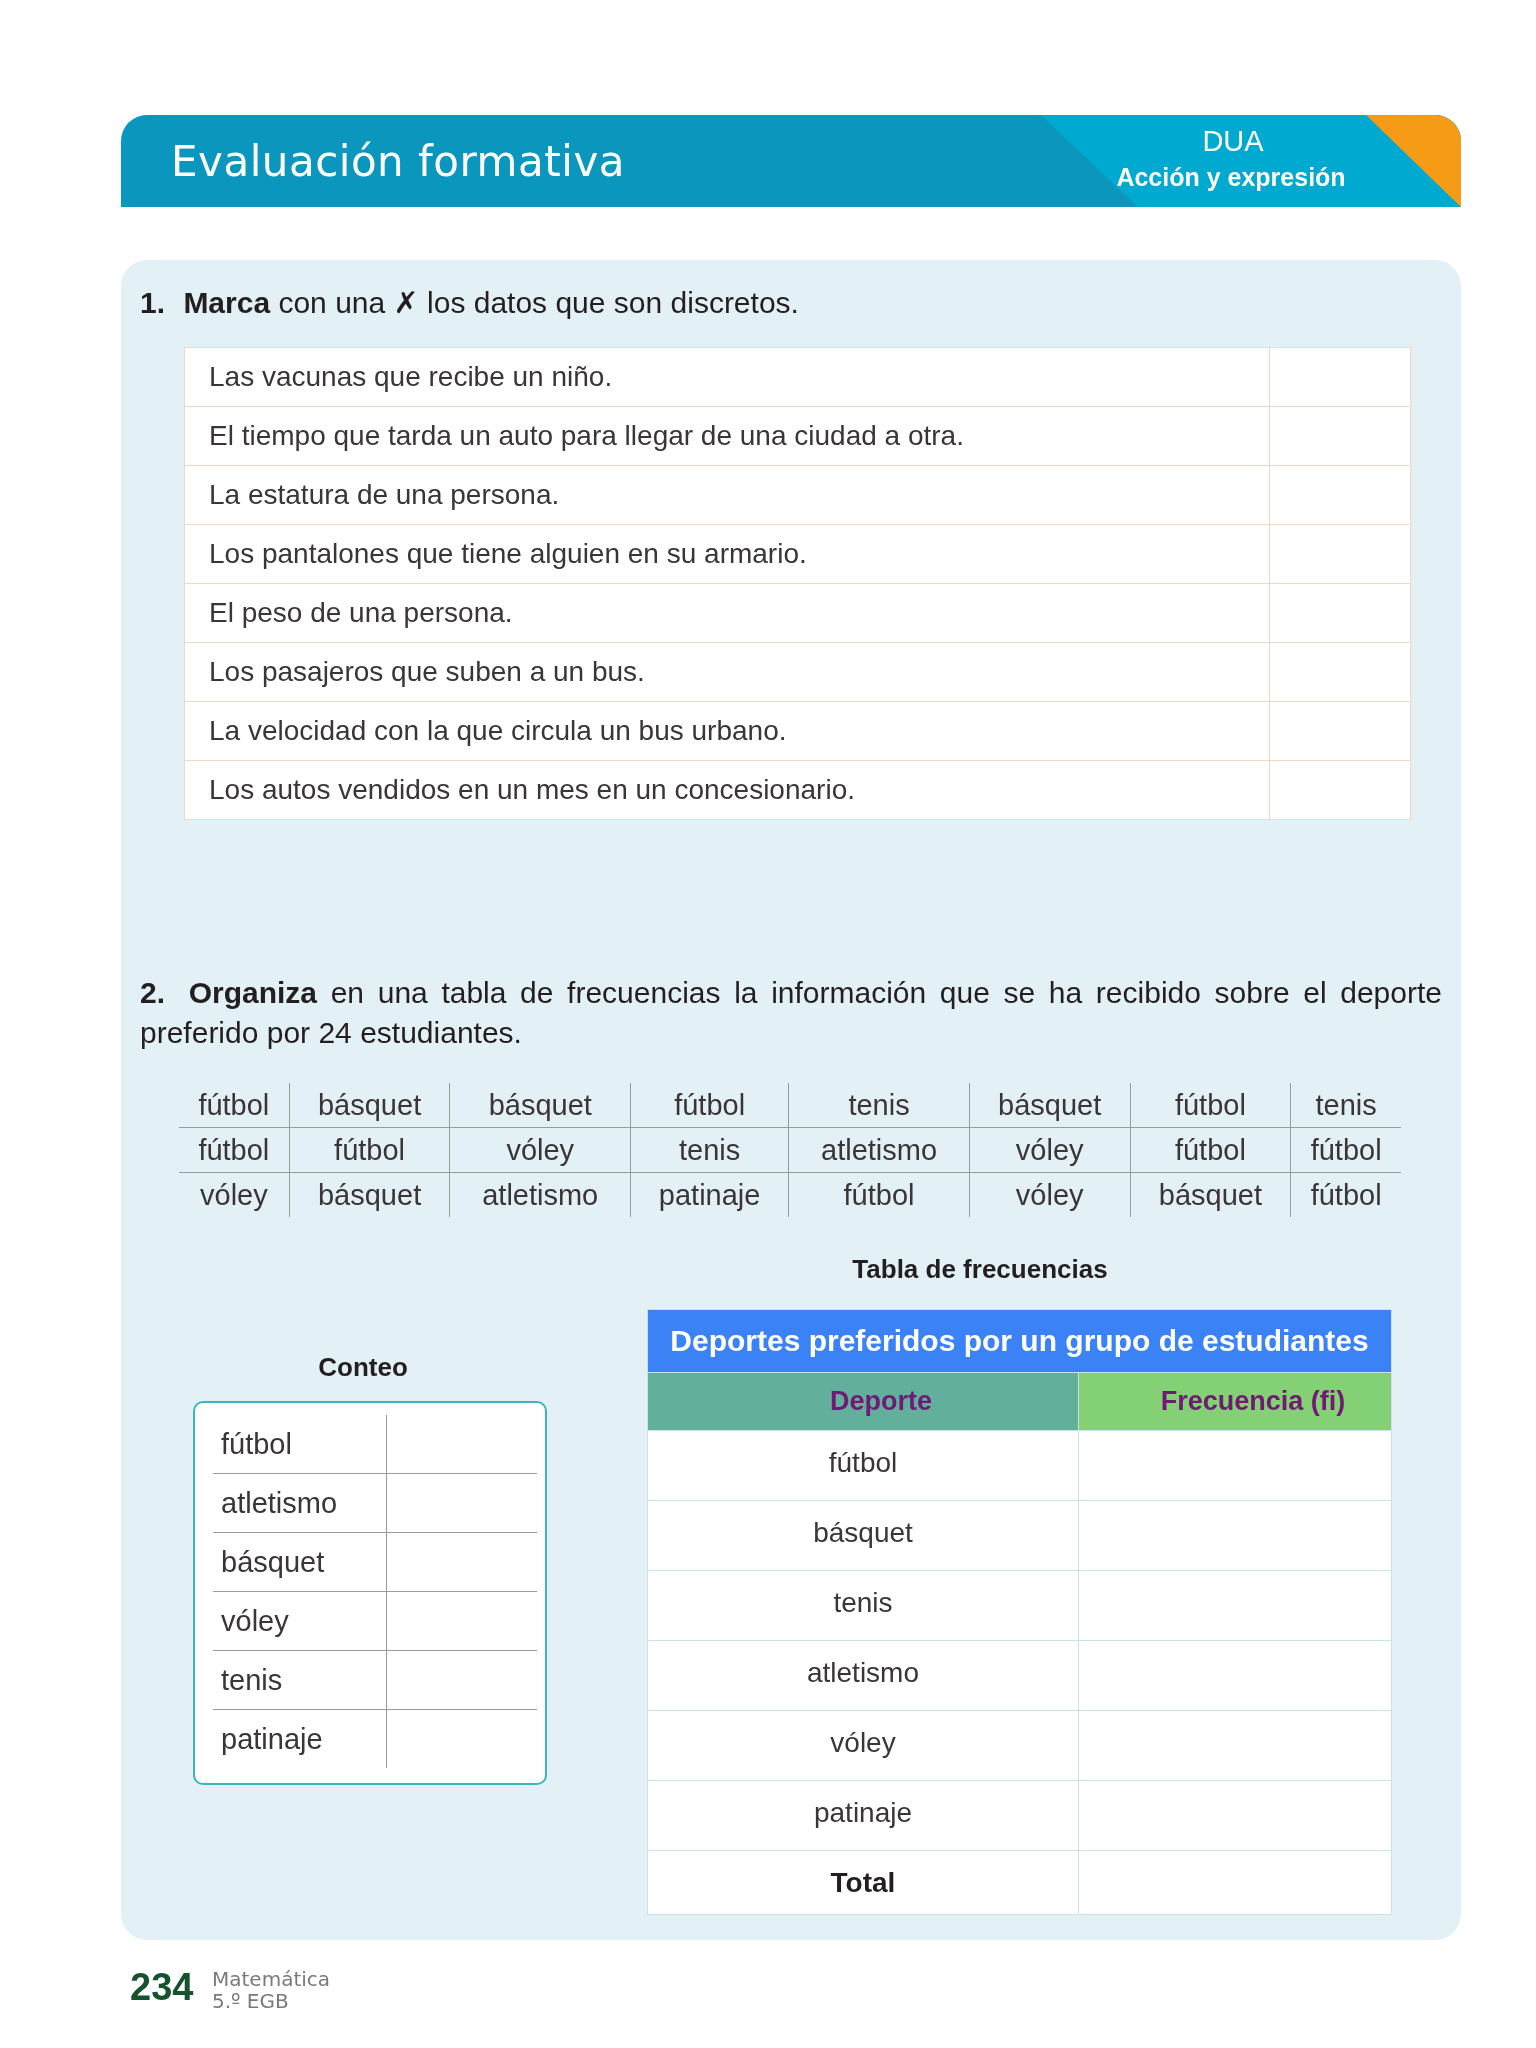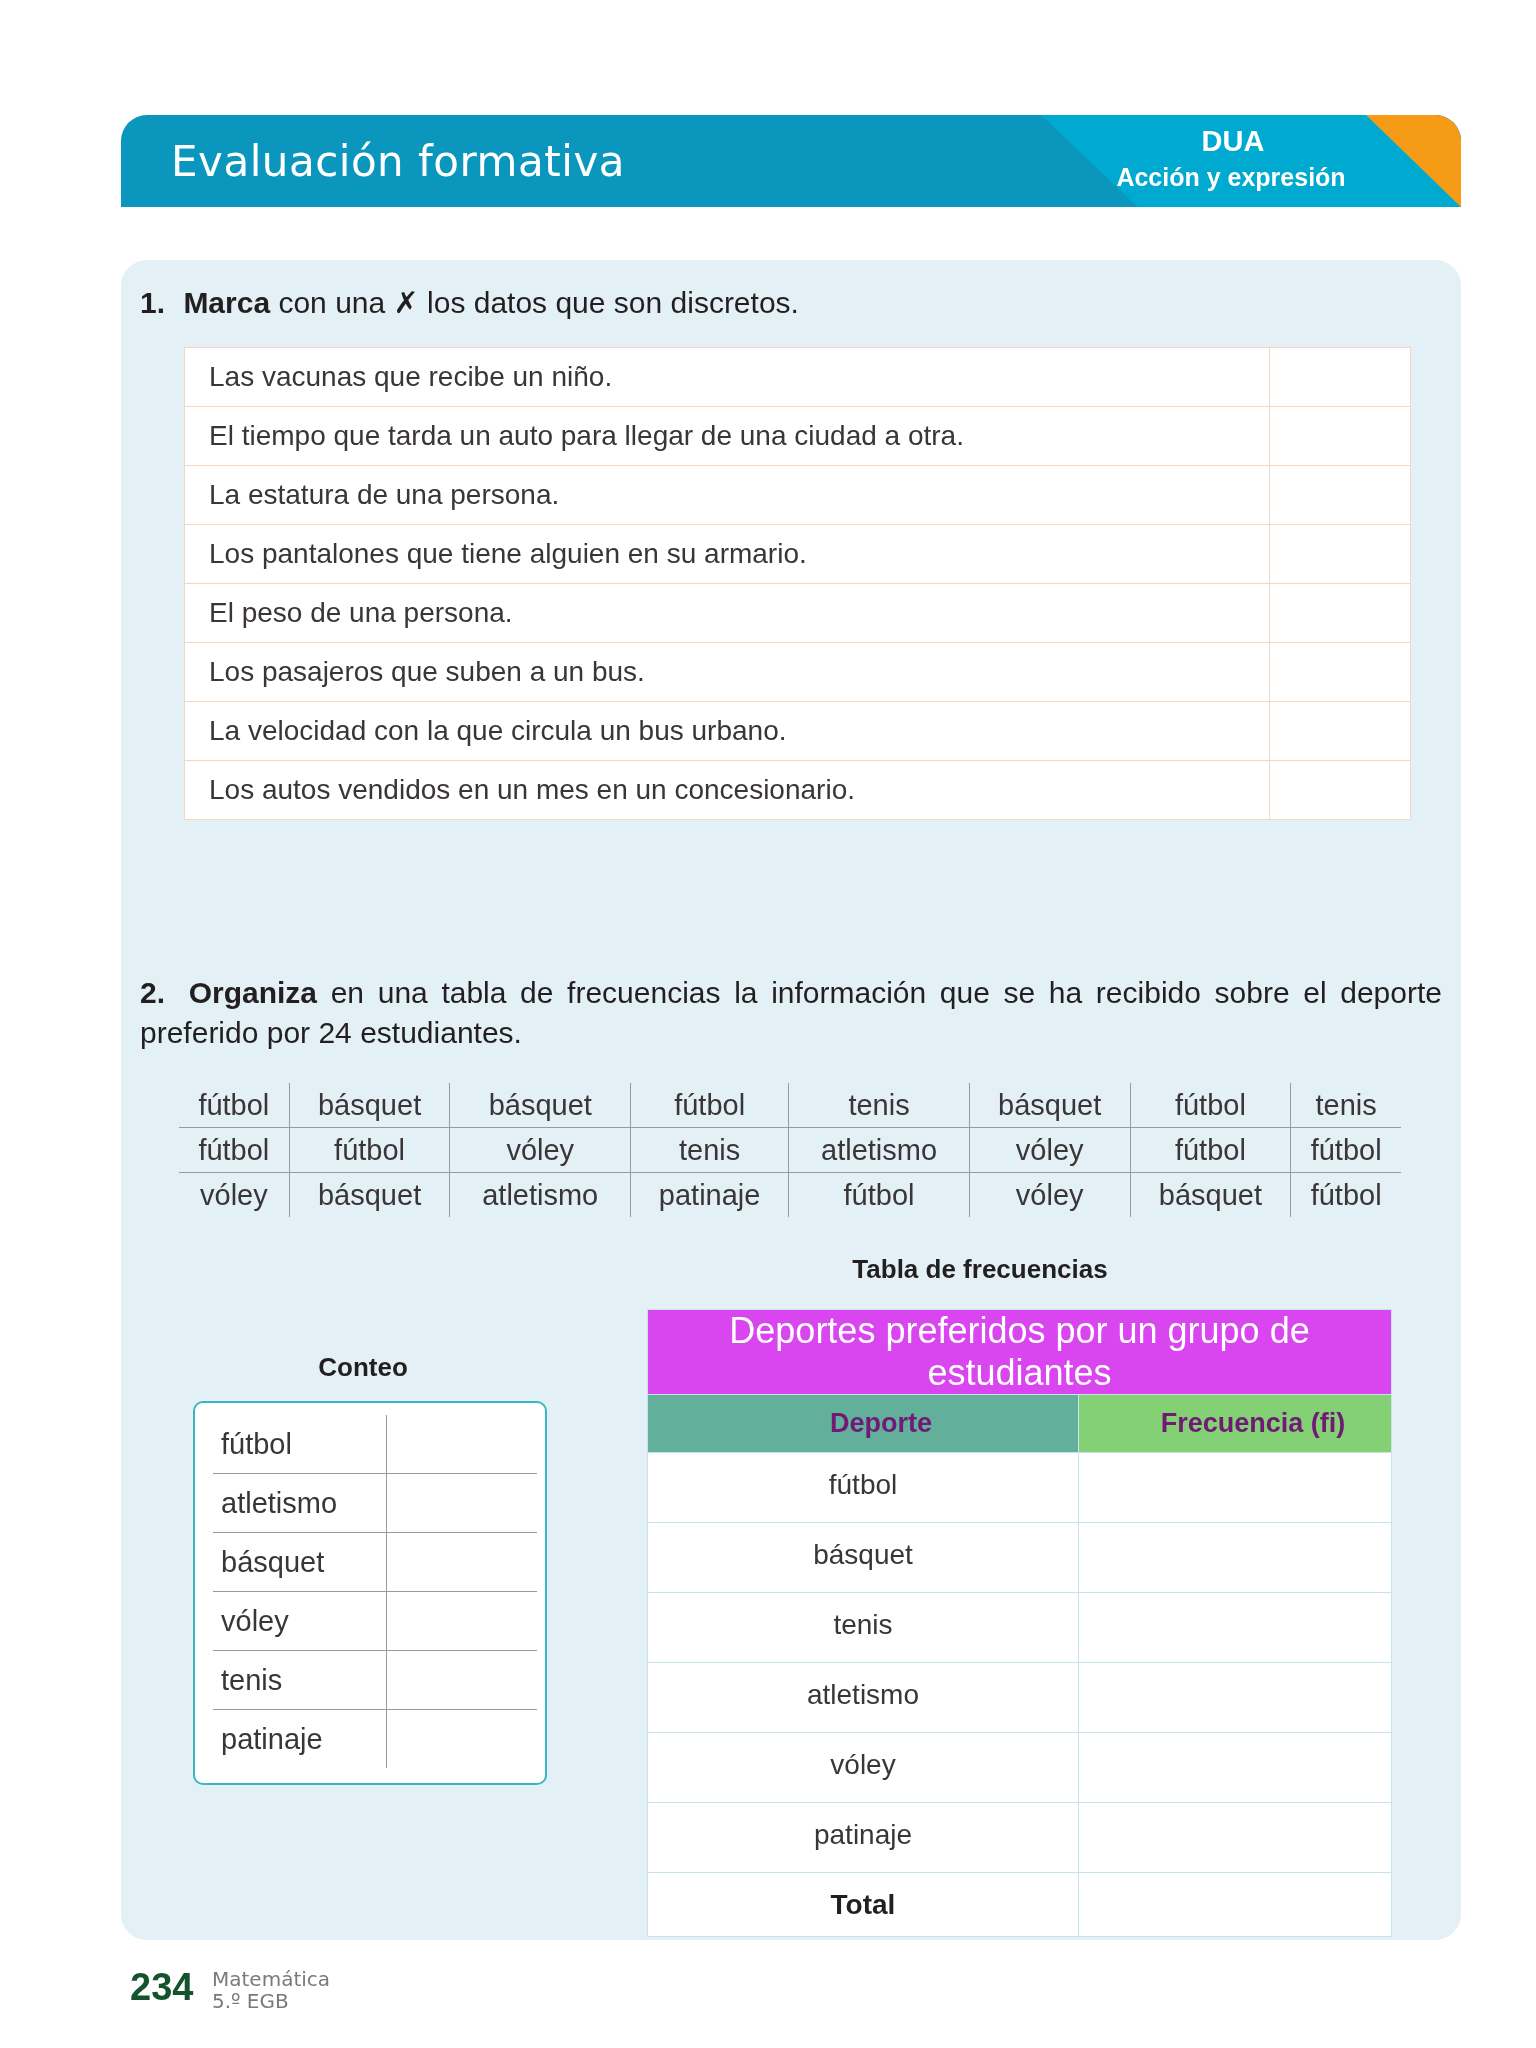--- a/index.html
+++ b/index.html
@@ -16,7 +16,7 @@
             clip-path:polygon(0 0, 100% 0, 100% 100%); }
   .header-title { left:26px; top:22px; font-size:42px; color:#fff; letter-spacing:0.5px;
             font-family:"DejaVu Sans", sans-serif; }
-  .dua-title { right:128px; top:10px; width:200px; text-align:center; font-size:29px; font-weight:bold; color:#fff; }
+  .dua-title { right:128px; top:10px; width:200px; text-align:center; font-size:29px; font-weight:normal; color:#fff; }
   .dua-sub { right:80px; top:48px; width:300px; text-align:center; font-size:25px; font-weight:bold; color:#fff; }
 
   

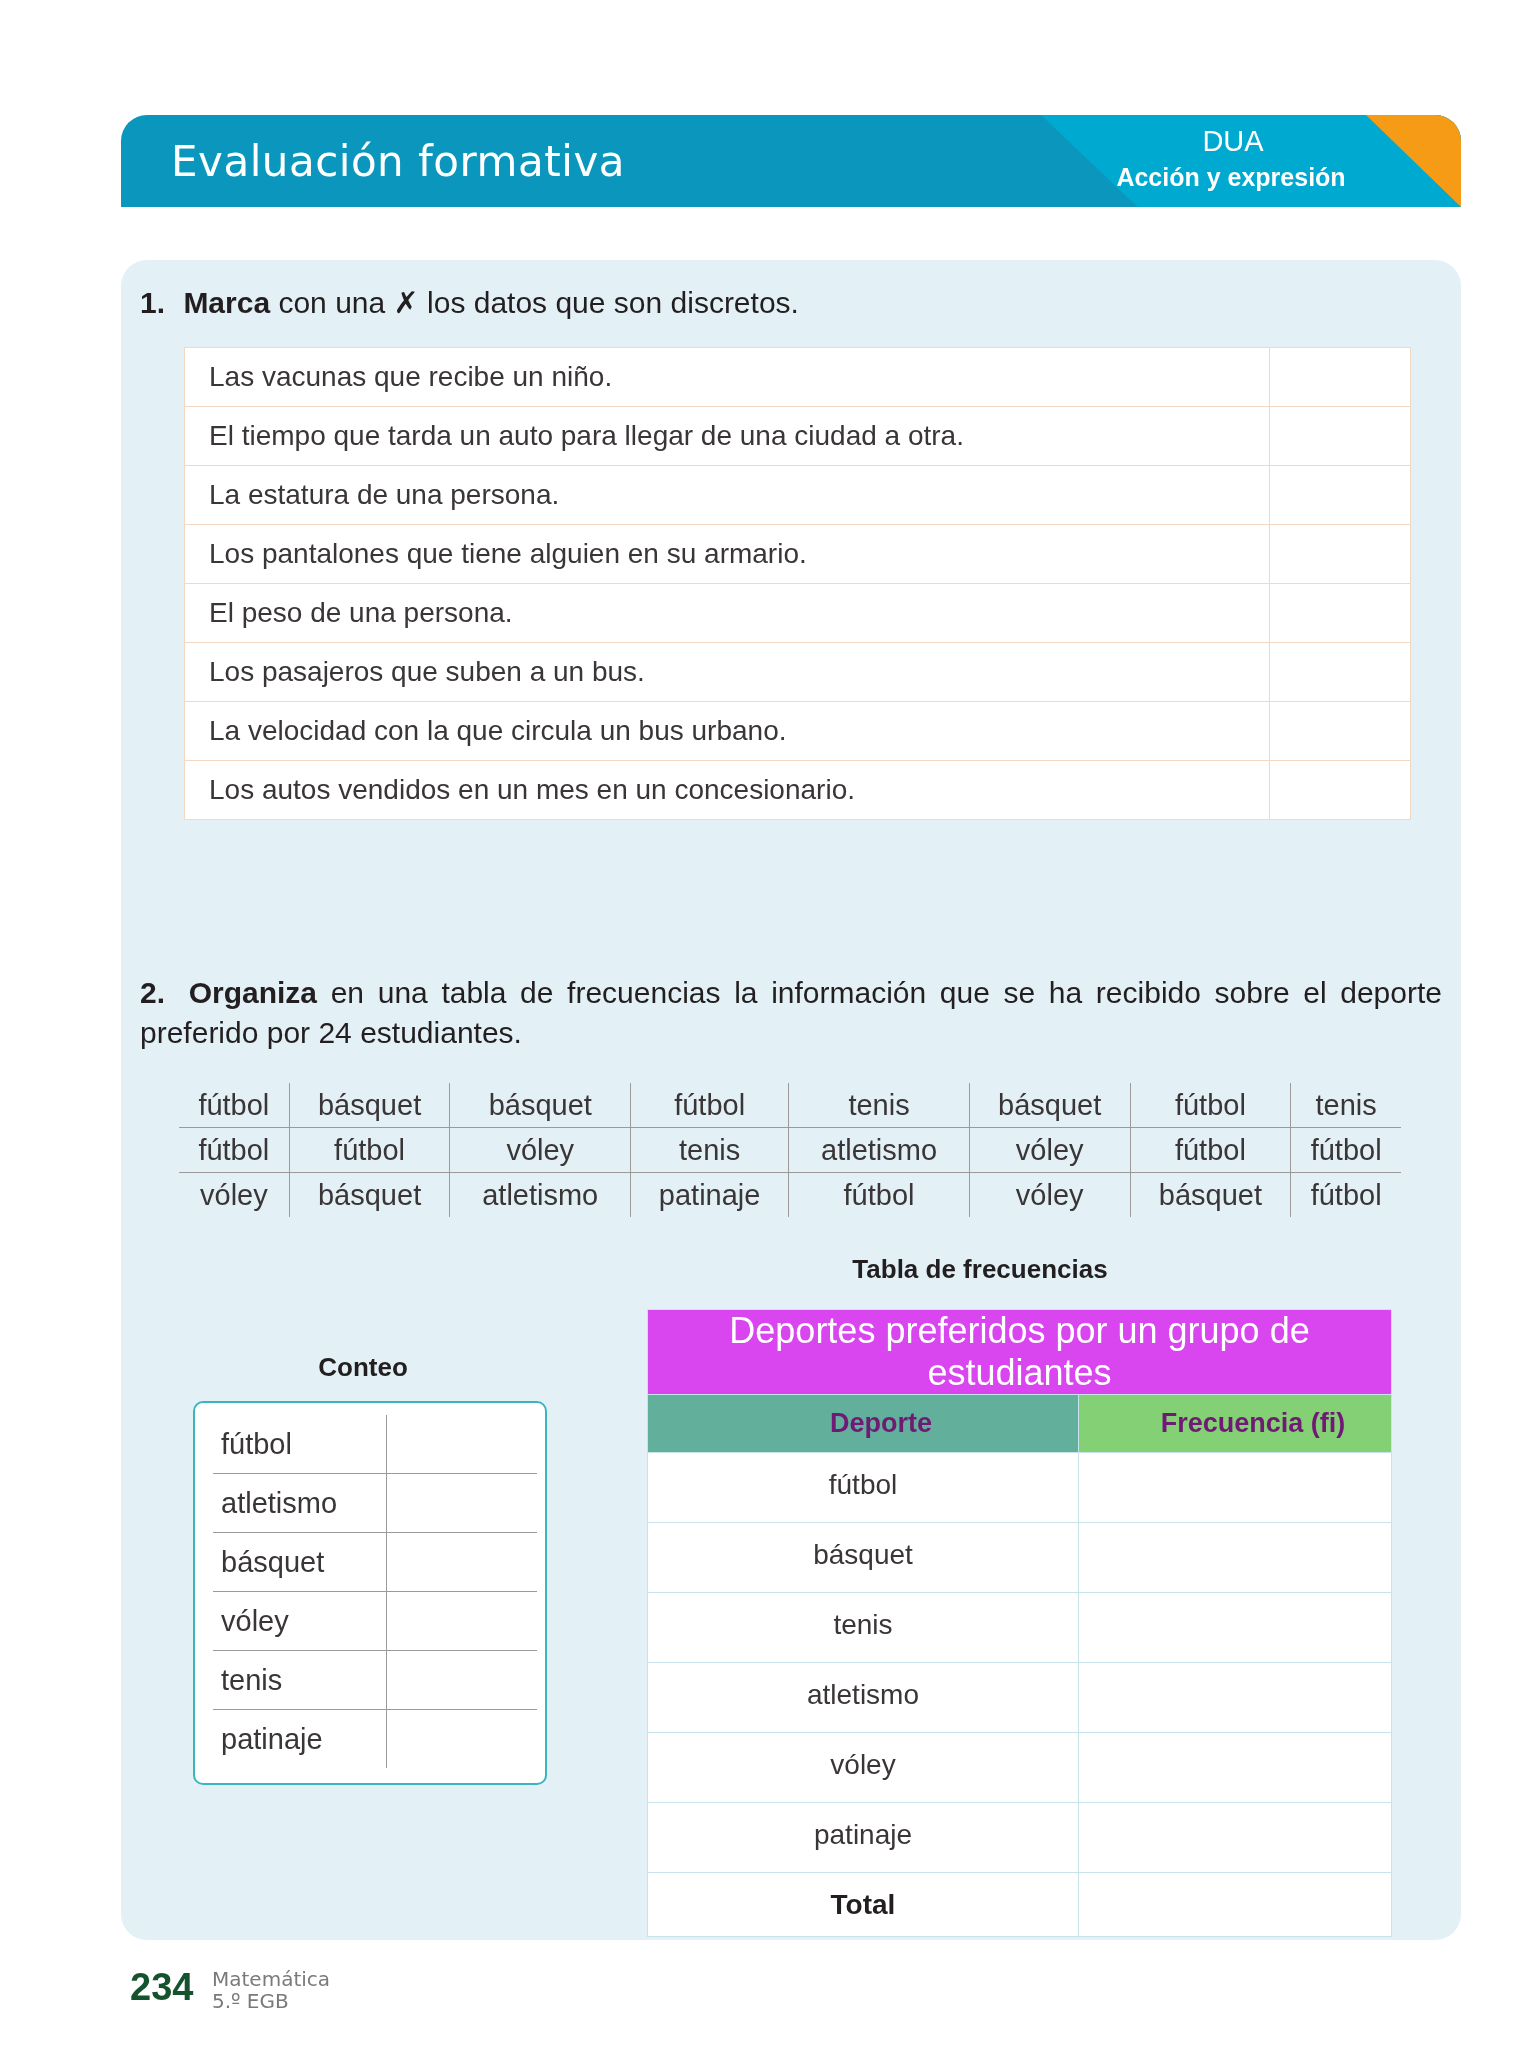--- a/index.html
+++ b/index.html
@@ -52,7 +52,7 @@
   
   .freq { left:623px; top:1309px; width:745px; border-collapse:collapse; background:#fff; }
   .freq td, .freq th { padding:0; border:1.5px solid #c8e3ec; }
-  .freq .title-row th { background:#d946ef; color:#fff; height:62px; font-size:36px; font-weight:normal; }
+  .freq .title-row th { background:#3b82f6; color:#fff; height:62px; font-size:30px; font-weight:bold; }
   .freq .head-row th { height:57px; font-size:27px; font-weight:bold; color:#701a75;padding-left:36px; }
   .freq .head-row th.c1 { background:#62b09c; width:394px; }
   .freq .head-row th.c2 { background:#84d075; }

